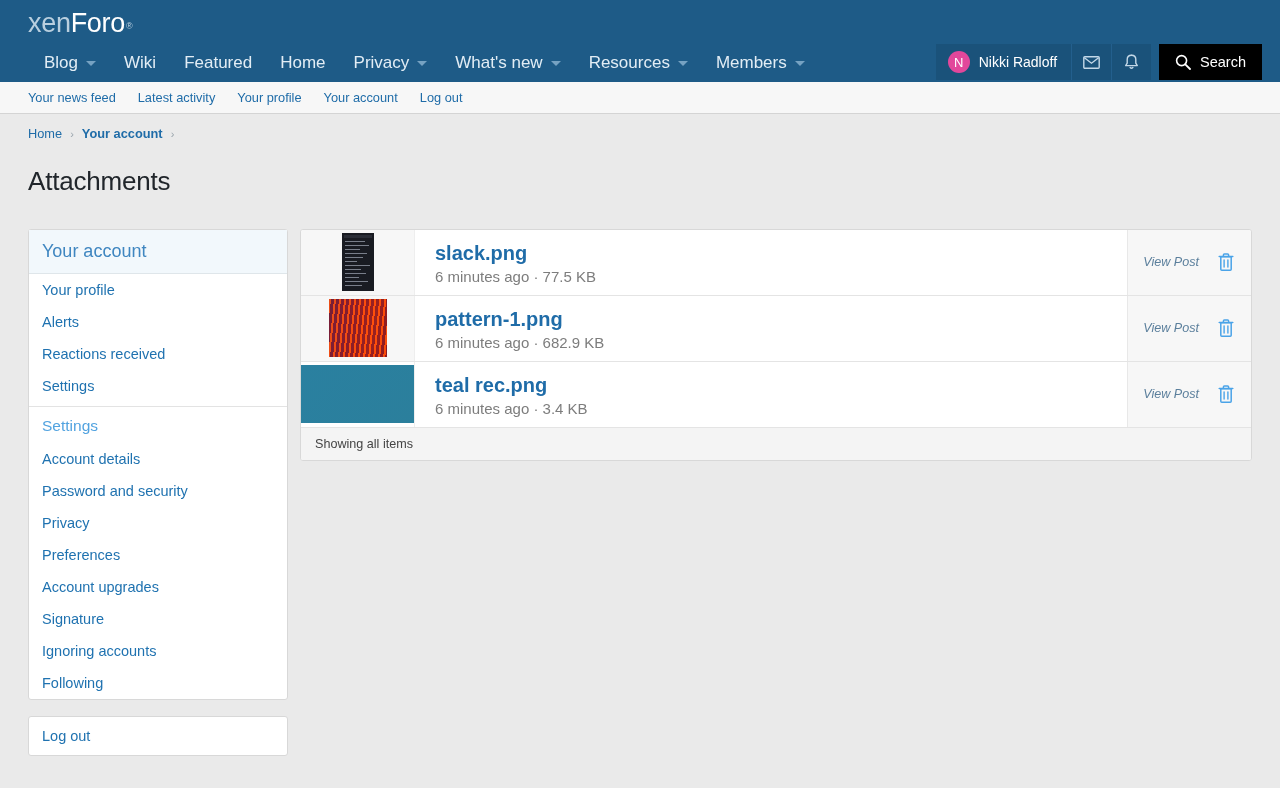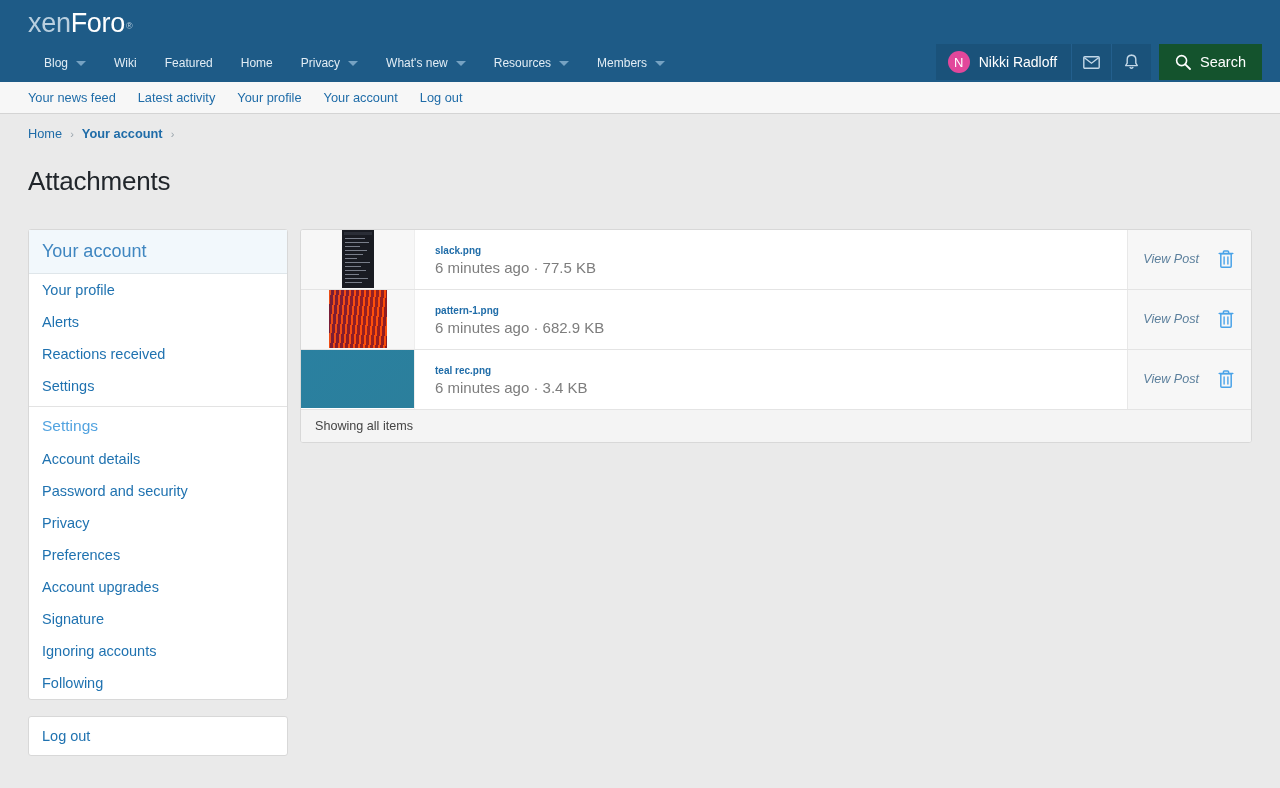--- a/index.html
+++ b/index.html
@@ -51,7 +51,7 @@
     display: flex;
     align-items: center;
     color: #e2edf5;
-    font-size: 12px;
+    font-size: 17px;
     padding: 9px 14px;
     cursor: pointer;
     white-space: nowrap;

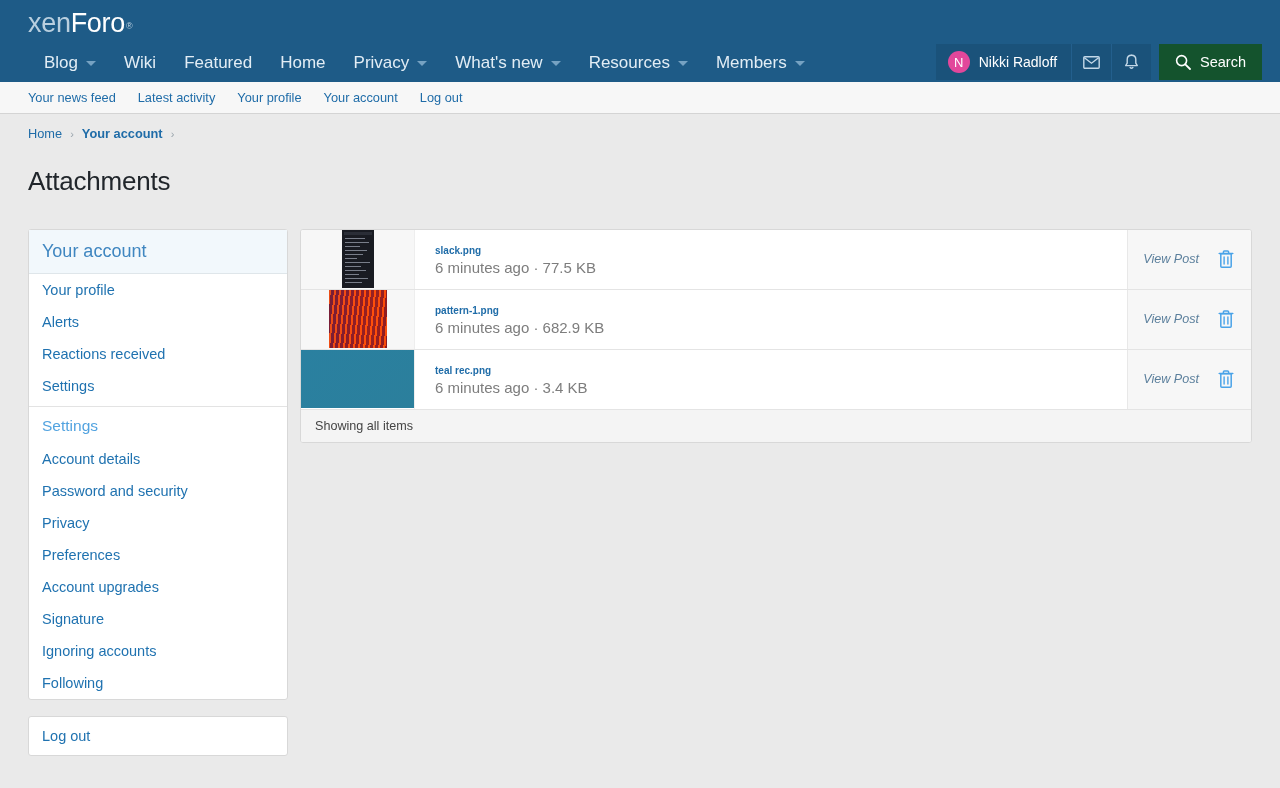--- a/index.html
+++ b/index.html
@@ -106,7 +106,7 @@
   .search-block {
     display: flex;
     align-items: center;
-    background: #14532d;
+    background: #000000;
     padding: 0 16px;
     margin-left: 8px;
     cursor: pointer;

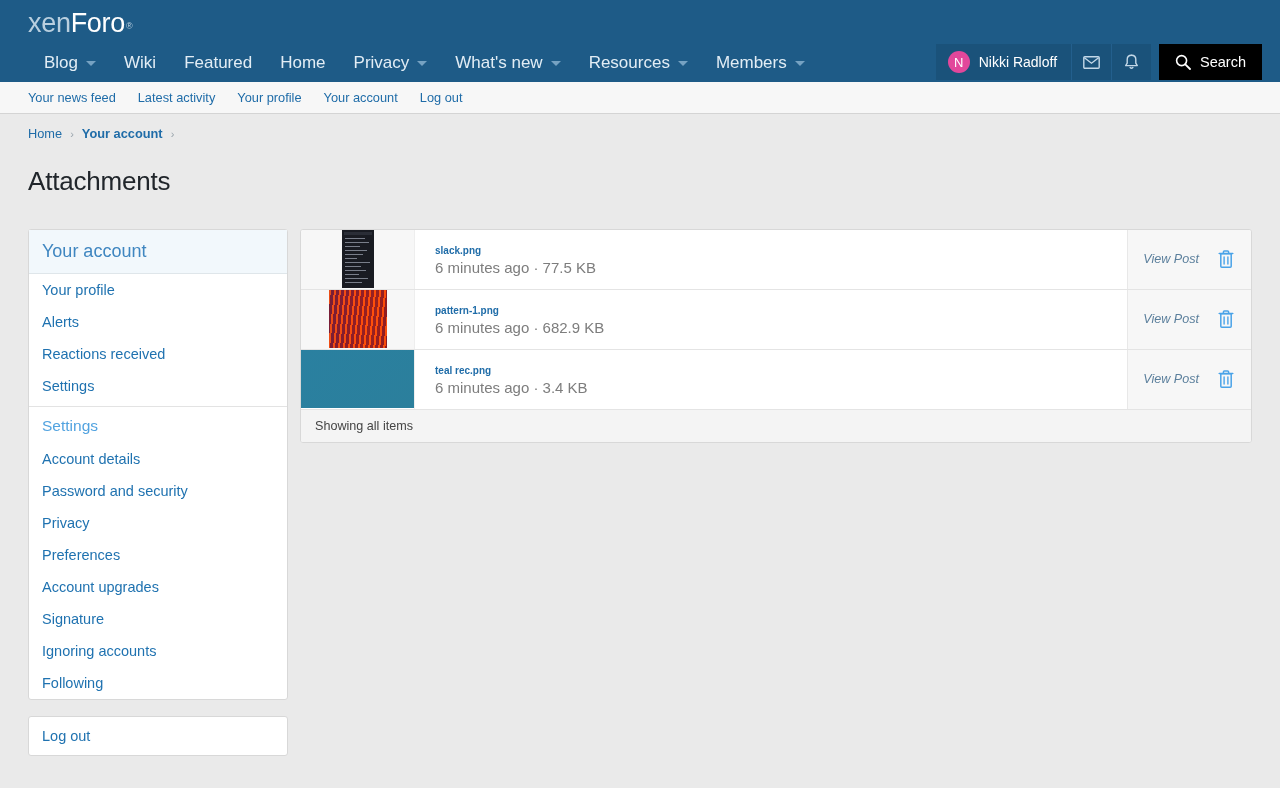--- a/index.html
+++ b/index.html
@@ -272,7 +272,7 @@
   }
   .att-name {
     color: #1f6ca8;
-    font-size: 10px;
+    font-size: 20px;
     font-weight: bold;
     text-decoration: none;
     cursor: pointer;

